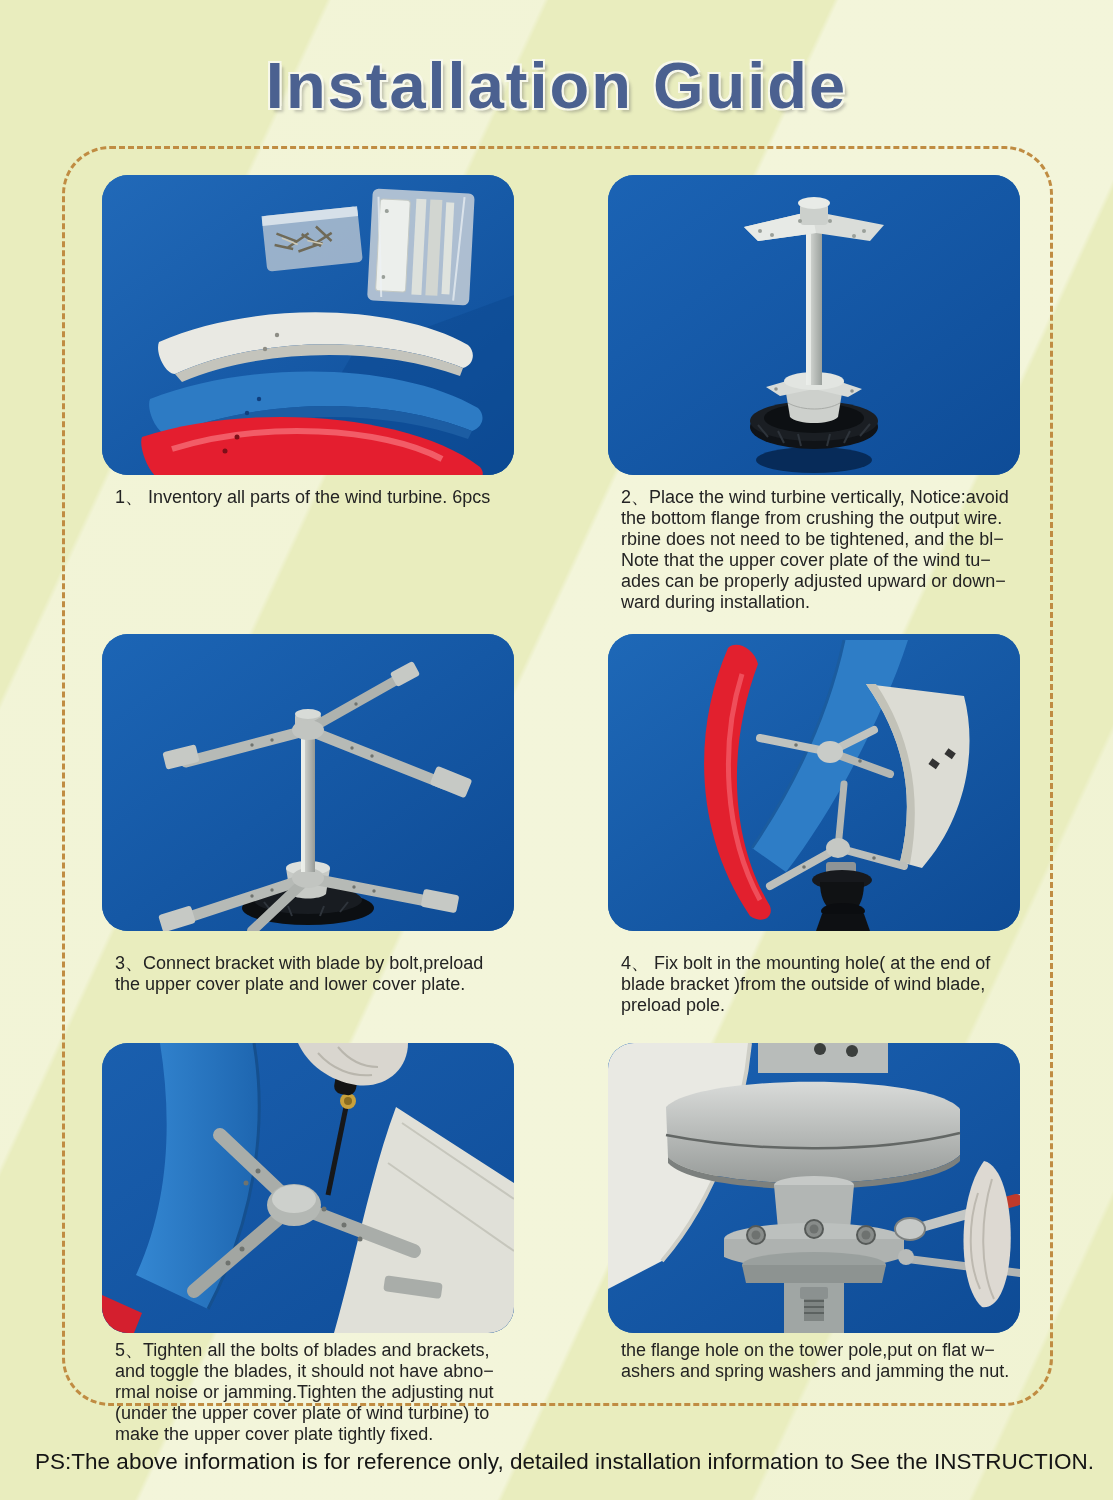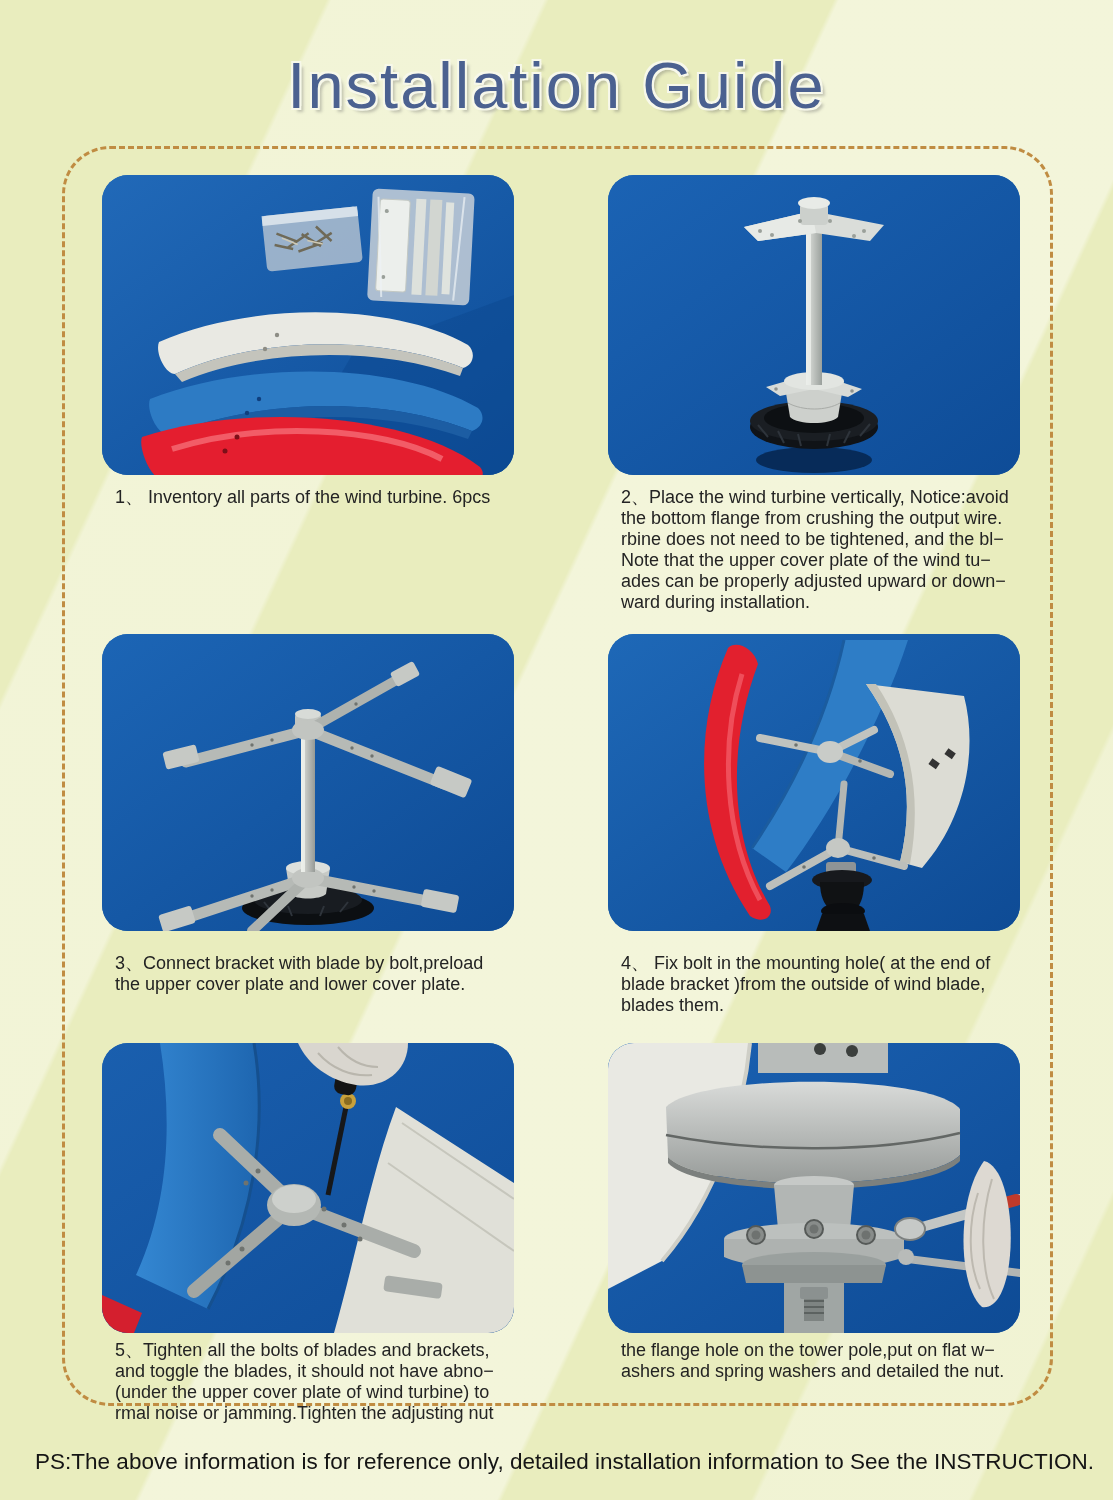--- a/index.html
+++ b/index.html
@@ -14,7 +14,7 @@
   }
   .title{
     position:absolute;top:48px;left:0;width:100%;text-align:center;
-    font-size:65px;font-weight:normal;letter-spacing:2px;color:#4b6190;
+    font-size:65px;font-weight:bold;letter-spacing:2px;color:#4b6190;
     text-shadow:-2px -2px 0 #f7f8ea,2px -2px 0 #f7f8ea,-2px 2px 0 #f7f8ea,2px 2px 0 #f7f8ea,4px 4px 3px rgba(100,100,100,.35);
     margin:0;
   }

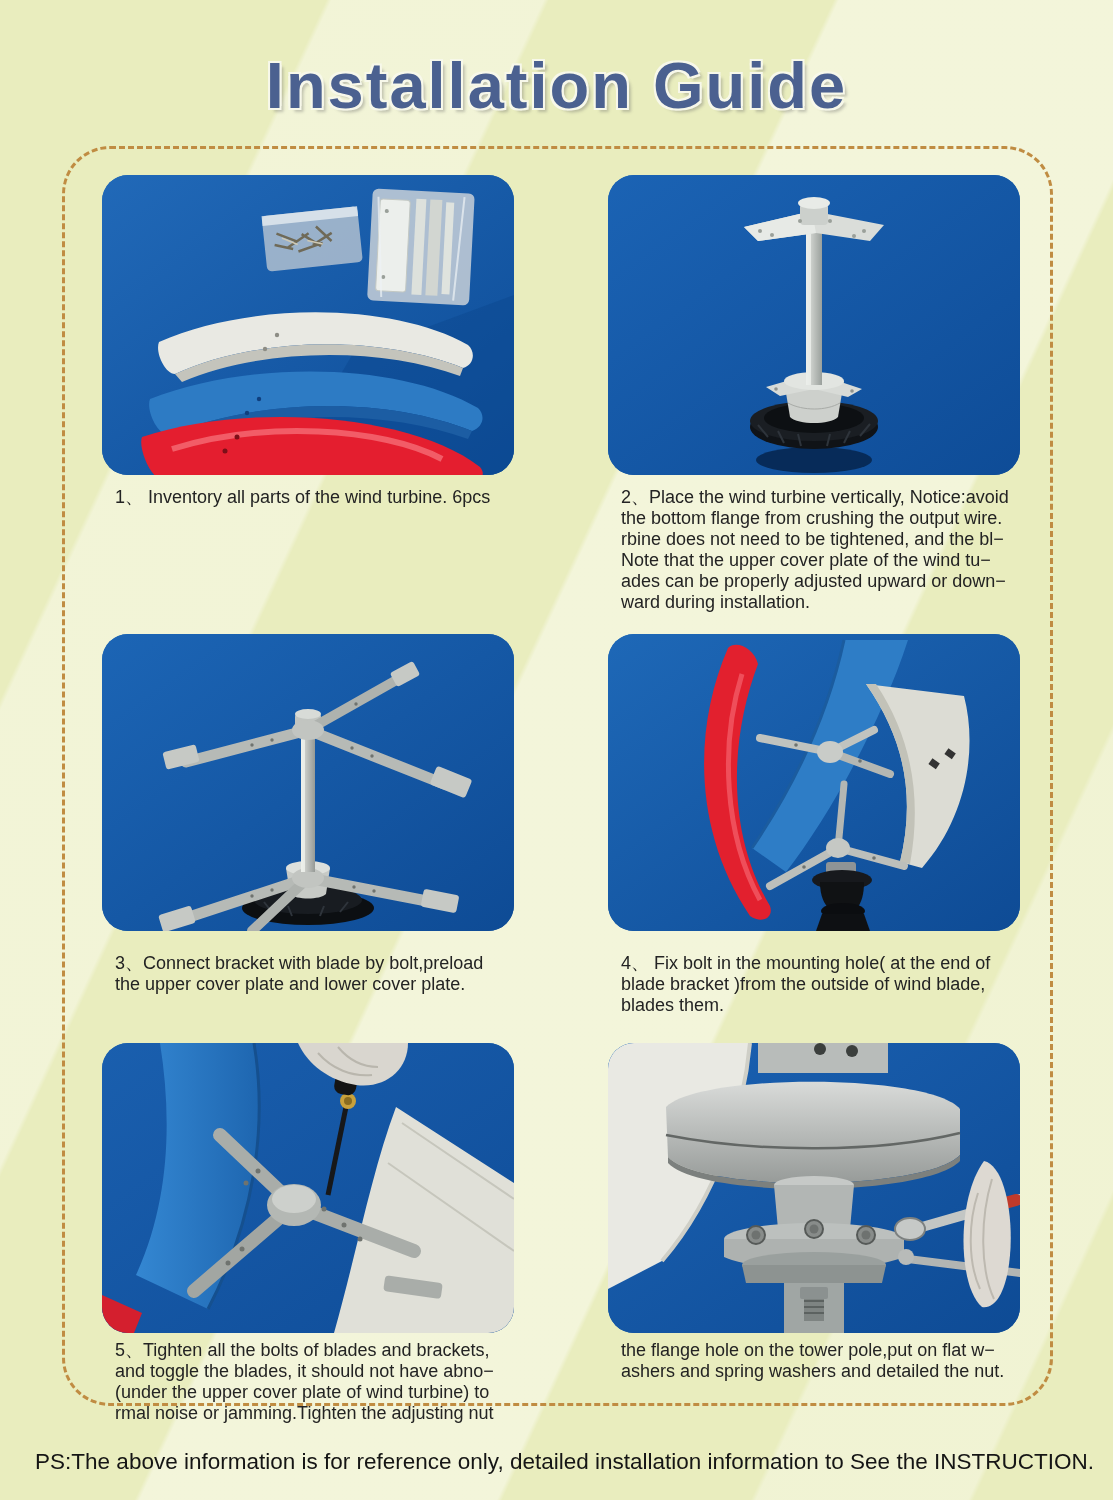--- a/index.html
+++ b/index.html
@@ -276,7 +276,7 @@
       <p class="caption cap2">
         <span class="ln">4、 Fix bolt in the mounting hole( at the end of</span>
         <span class="ln">blade bracket )from the outside of wind blade,</span>
-        <span class="ln">blades them.</span>
+        <span class="ln">preload pole.</span>
       </p>
     </div>
 

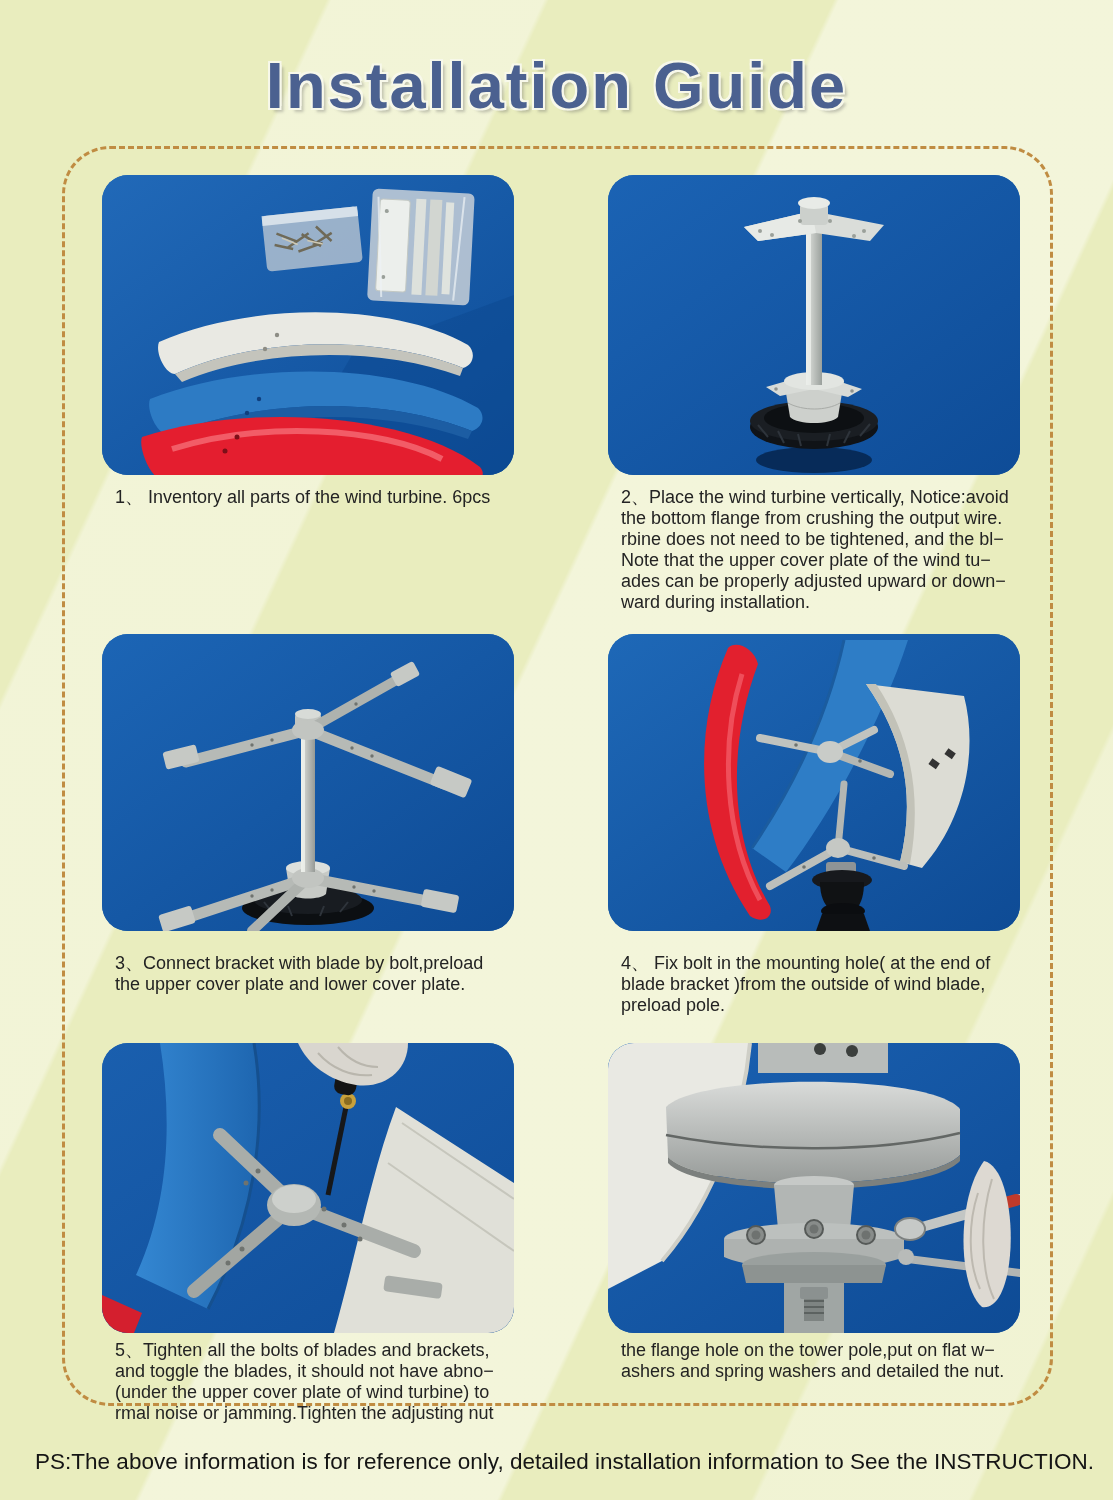--- a/index.html
+++ b/index.html
@@ -399,7 +399,7 @@
       </div>
       <p class="caption cap3">
         <span class="ln">the flange hole on the tower pole,put on flat w−</span>
-        <span class="ln">ashers and spring washers and detailed the nut.</span>
+        <span class="ln">ashers and spring washers and jamming the nut.</span>
       </p>
     </div>
 

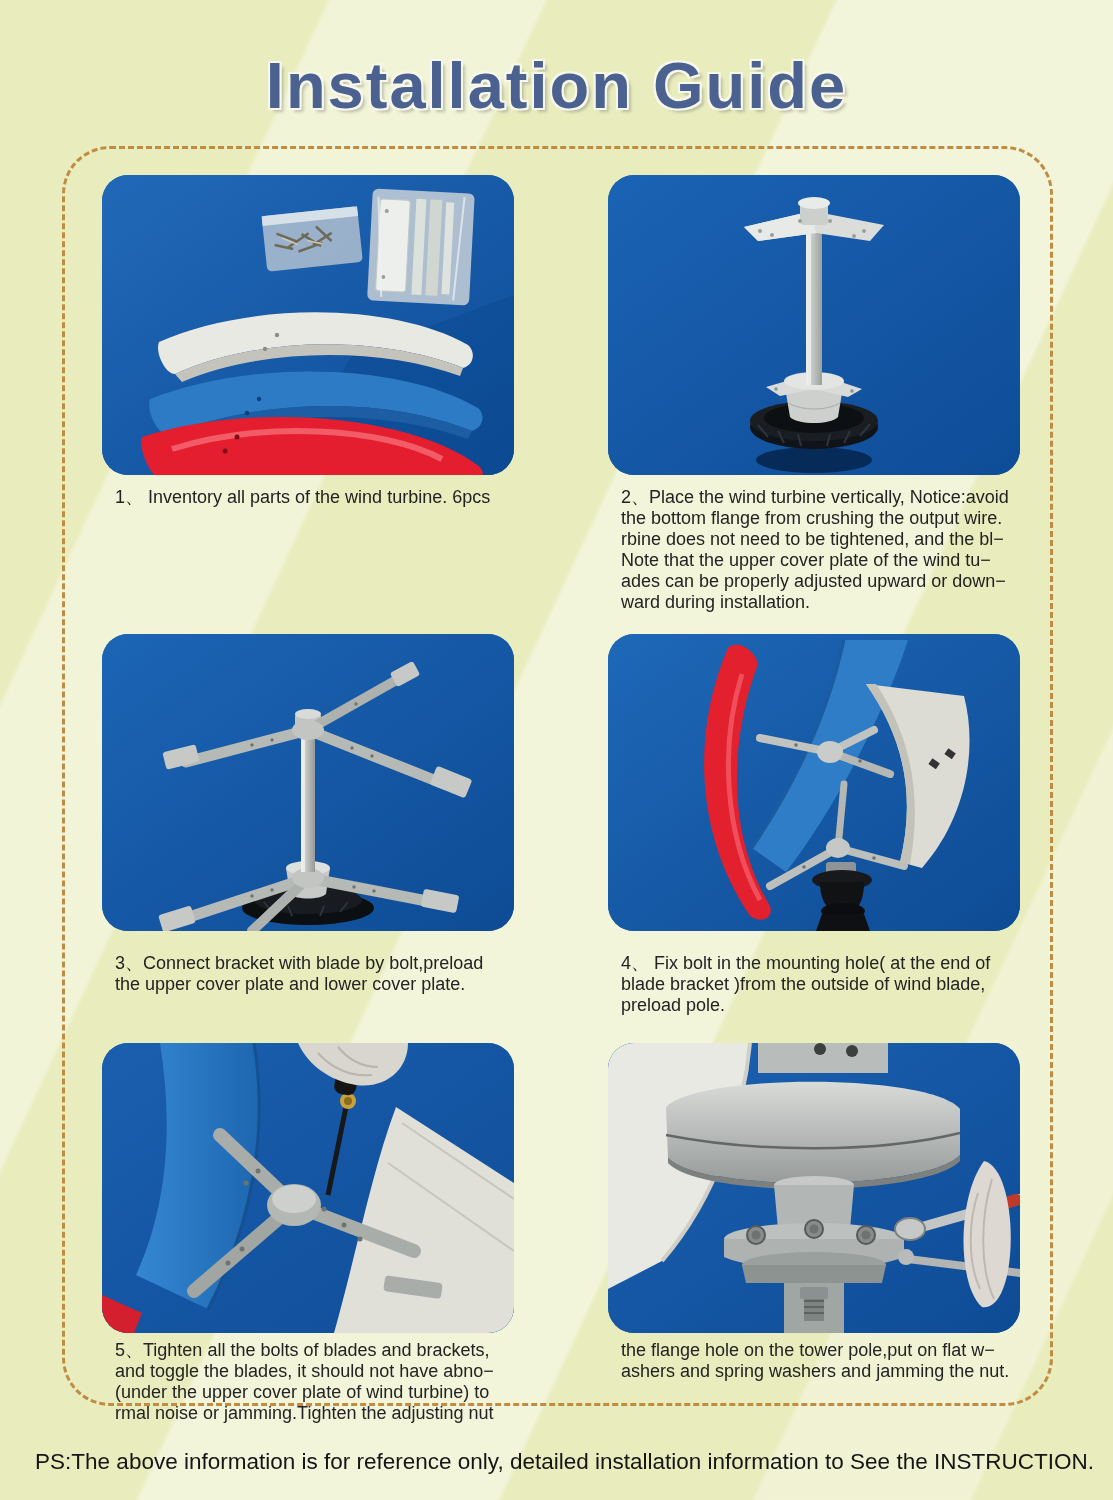--- a/index.html
+++ b/index.html
@@ -333,8 +333,8 @@
       <p class="caption cap3">
         <span class="ln">5、Tighten all the bolts of blades and brackets,</span>
         <span class="ln">and toggle the blades, it should not have abno−</span>
+        <span class="ln">rmal noise or jamming.Tighten the adjusting nut</span>
         <span class="ln">(under the upper cover plate of wind turbine) to</span>
-        <span class="ln">rmal noise or jamming.Tighten the adjusting nut</span>
       </p>
     </div>
 

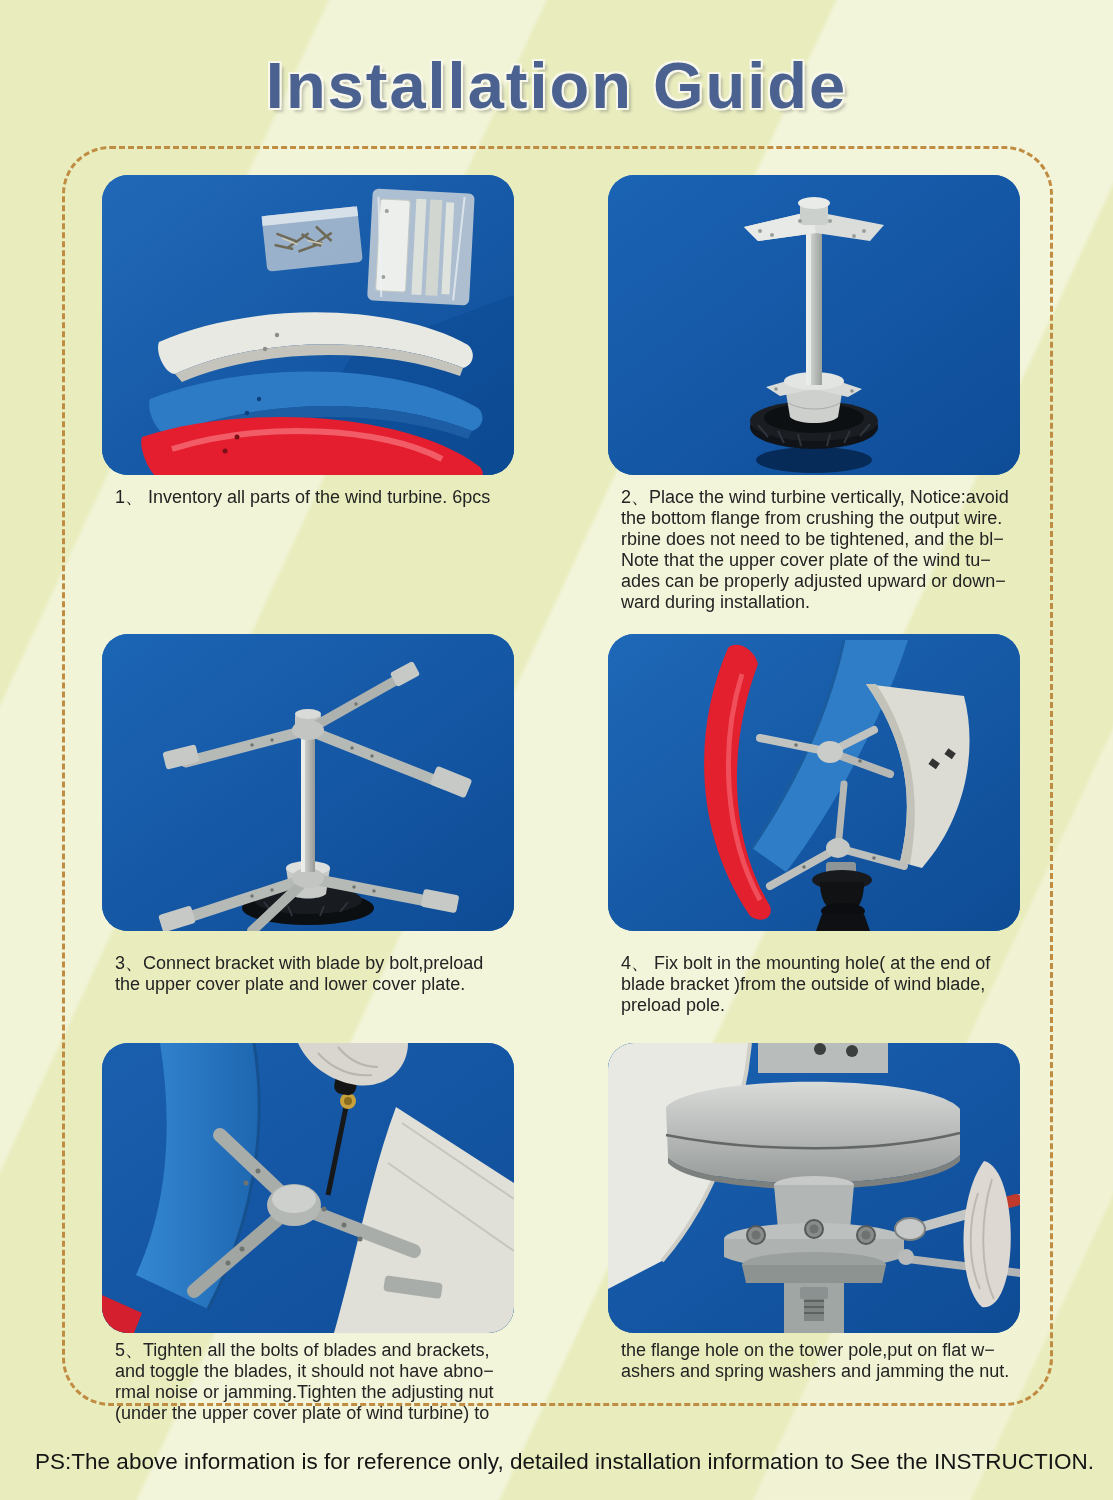--- a/index.html
+++ b/index.html
@@ -335,6 +335,7 @@
         <span class="ln">and toggle the blades, it should not have abno−</span>
         <span class="ln">rmal noise or jamming.Tighten the adjusting nut</span>
         <span class="ln">(under the upper cover plate of wind turbine) to</span>
+        <span class="ln">make the upper cover plate tightly fixed.</span>
       </p>
     </div>
 

